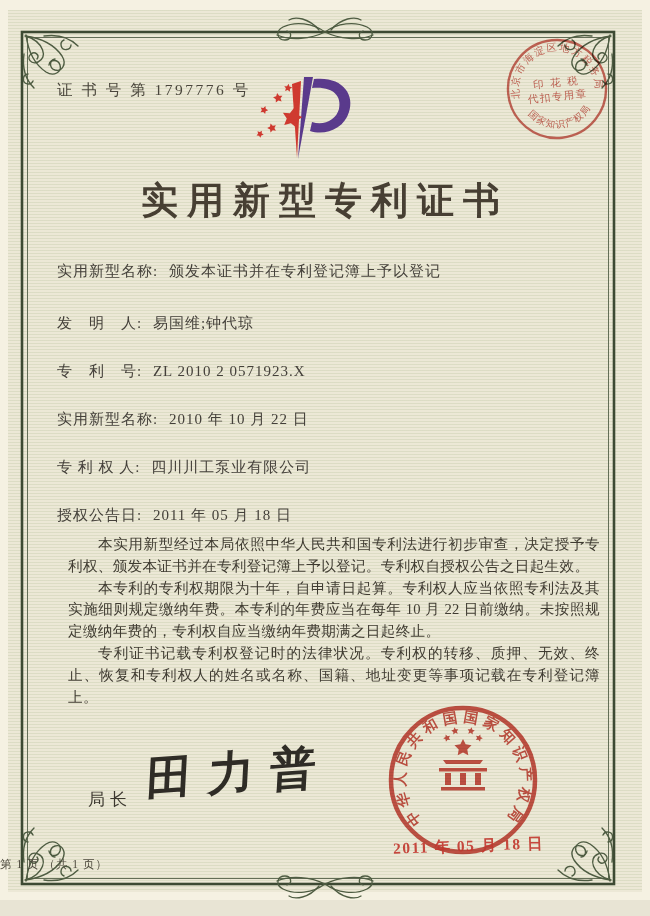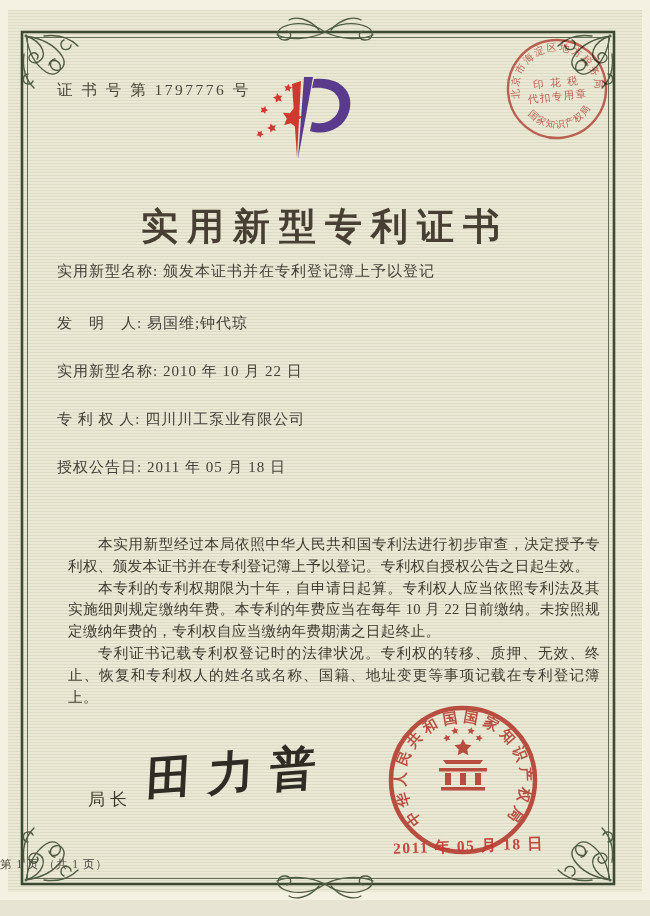--- a/index.html
+++ b/index.html
@@ -18,7 +18,7 @@
   .abs{position:absolute;}
   .cert-no{left:57px;top:80px;font-size:15.5px;letter-spacing:2.5px;color:#4a463c;}
   .title{left:0;right:0;top:176px;text-align:center;font-size:37px;font-weight:bold;
-         letter-spacing:9px;color:#473f33;margin-top:26px;}
+         letter-spacing:9px;color:#473f33;}
   .fields{left:57px;top:262px;right:38px;font-size:15px;color:#44403a;}
   .field{margin-bottom:29px;letter-spacing:1px;white-space:nowrap;}
   .field:first-child{margin-bottom:33px;}

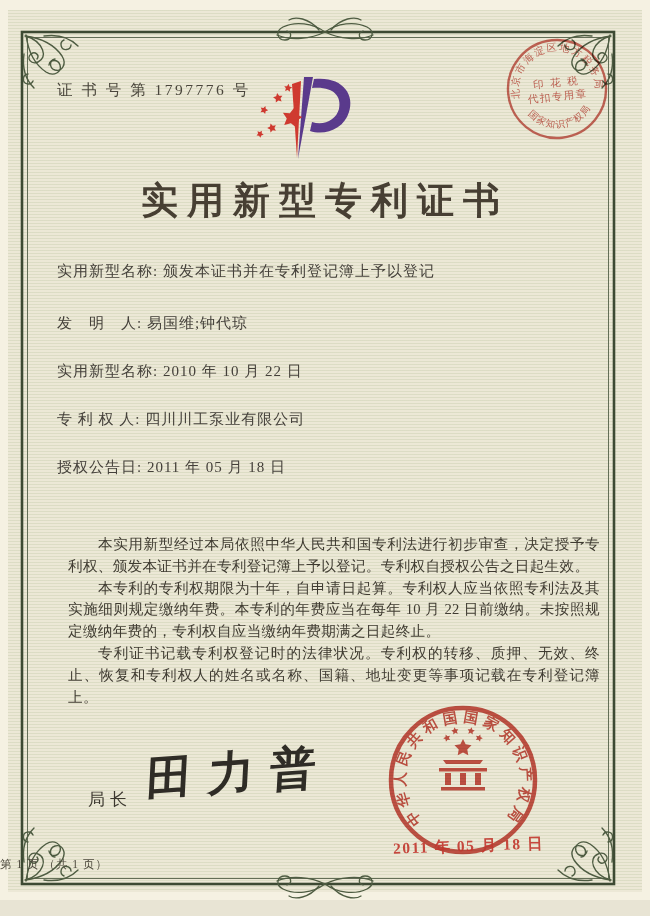--- a/index.html
+++ b/index.html
@@ -22,7 +22,7 @@
   .fields{left:57px;top:262px;right:38px;font-size:15px;color:#44403a;}
   .field{margin-bottom:29px;letter-spacing:1px;white-space:nowrap;}
   .field:first-child{margin-bottom:33px;}
-  .field .lbl{}
+  .field .lbl{margin-right:6px;}
   .paras{left:56px;top:534px;right:50px;font-size:14.6px;line-height:21.8px;
          text-align:justify;color:#3f3b31;letter-spacing:0.3px;margin-left:12px;}
   .paras p{margin:0;text-indent:2.05em;}

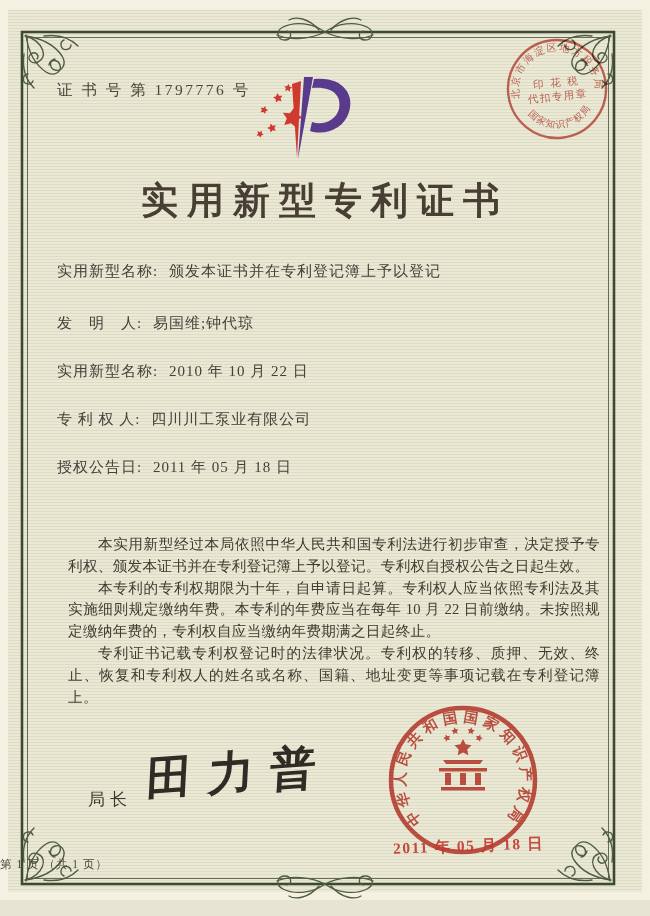--- a/index.html
+++ b/index.html
@@ -125,6 +125,10 @@
       <span>易国维;钟代琼</span>
     </div>
     <div class="field">
+      <span class="lbl">专　利　号:</span>
+      <span>ZL 2010 2 0571923.X</span>
+    </div>
+    <div class="field">
       <span class="lbl">实用新型名称:</span>
       <span>2010 年 10 月 22 日</span>
     </div>

